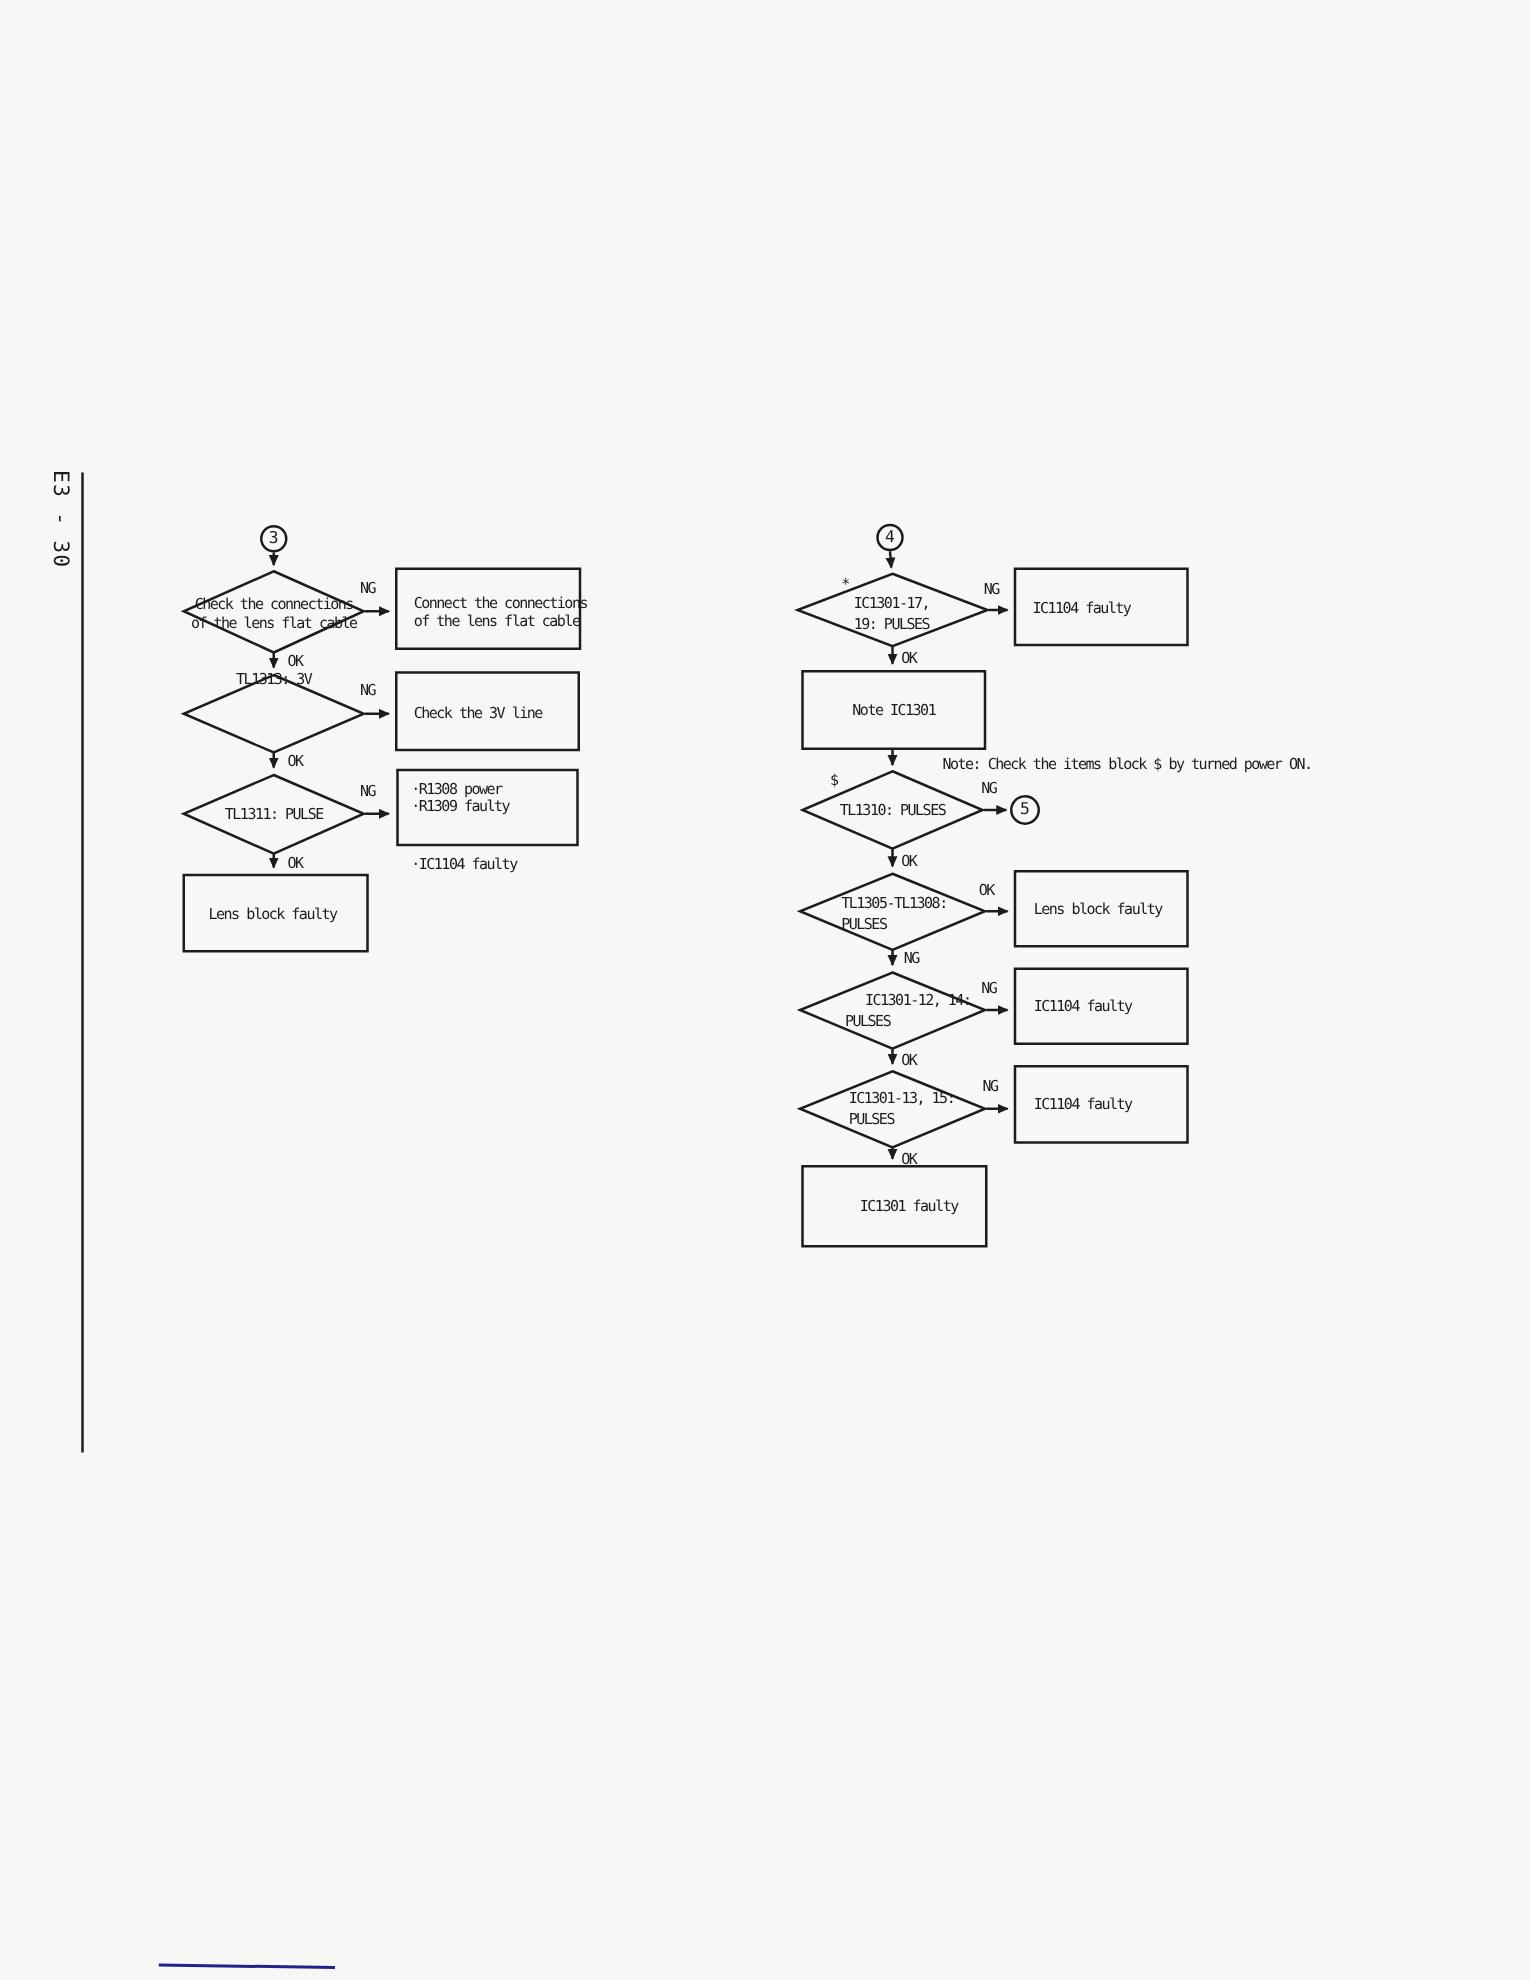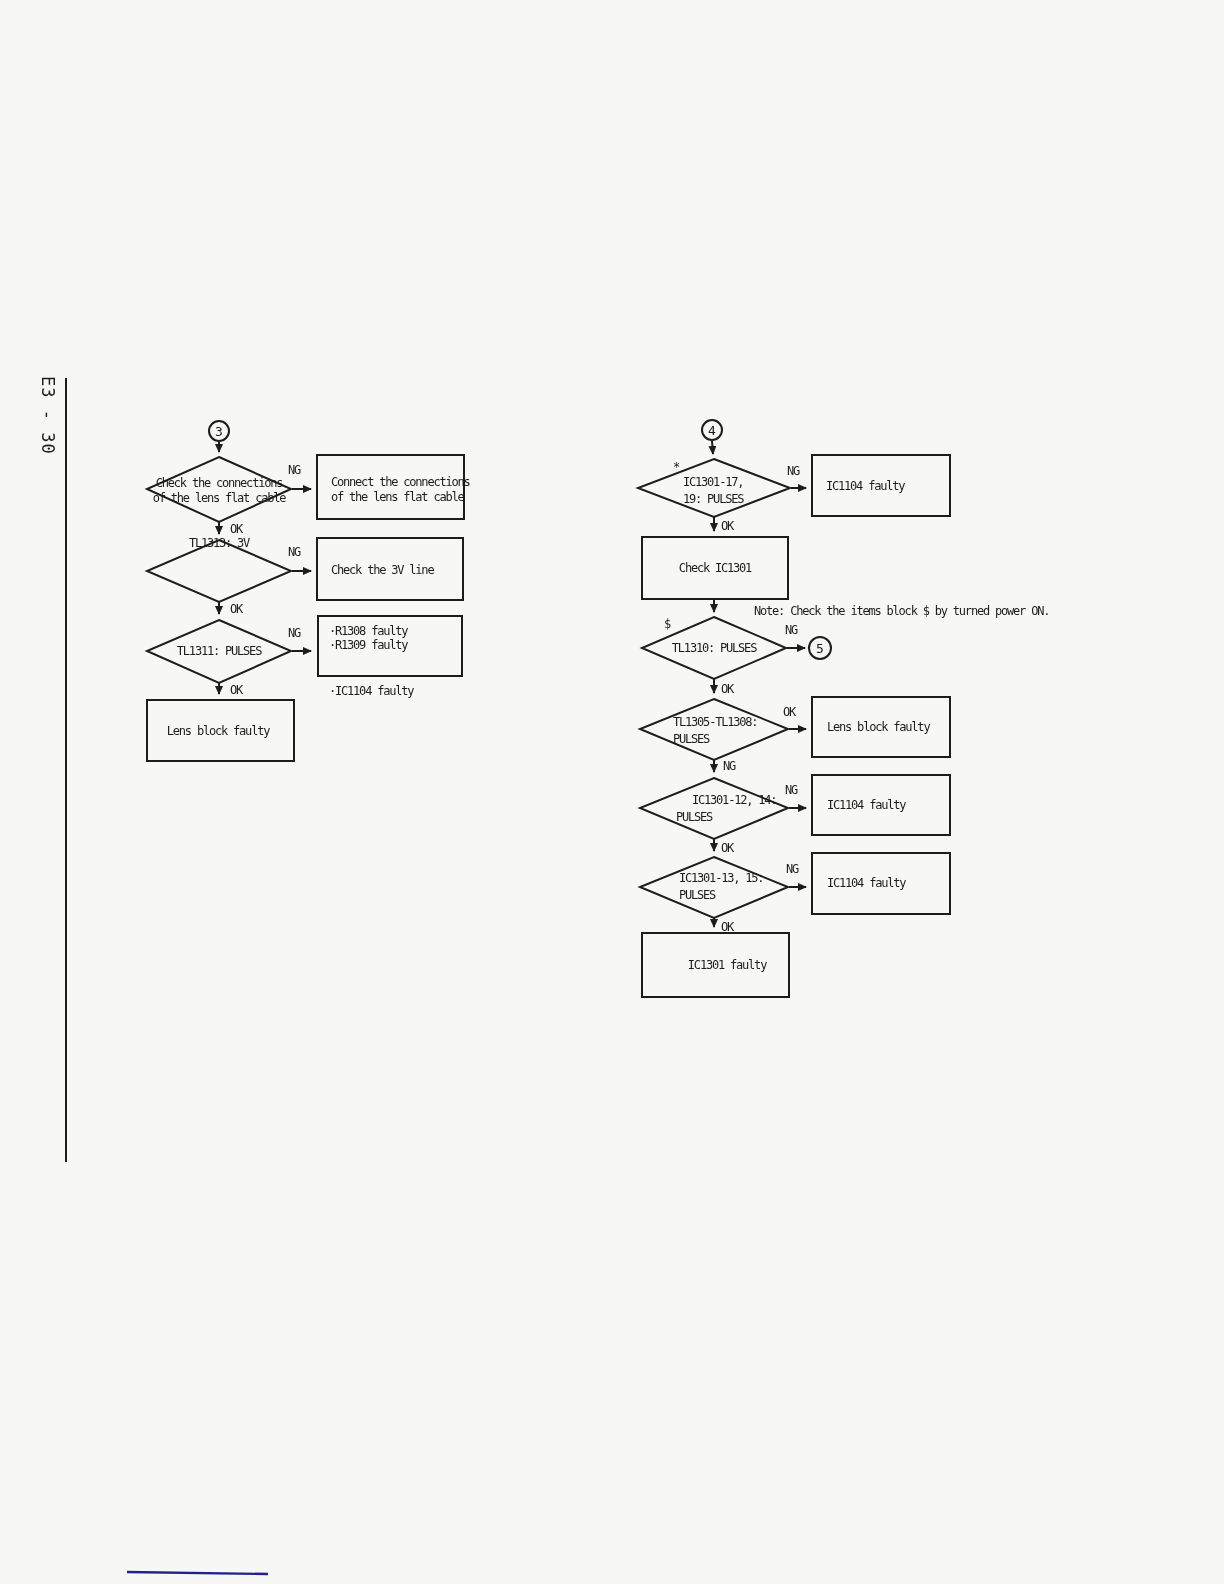--- a/index.html
+++ b/index.html
@@ -124,7 +124,7 @@
   <div class="t c" style="left:793px;top:471px">NG</div>
   <div class="t lv" style="left:826px;top:486px">IC1104 faulty</div>
   <div class="t c" style="left:727px;top:526px">OK</div>
-  <div class="t c" style="left:715px;top:568px">Check IC1301</div>
+  <div class="t c" style="left:715px;top:568px">Note IC1301</div>
   <div class="t c" style="left:667px;top:624px">$</div>
   <div class="t c" style="left:714px;top:648px">TL1310: PULSES</div>
   <div class="t c" style="left:791px;top:630px">NG</div>

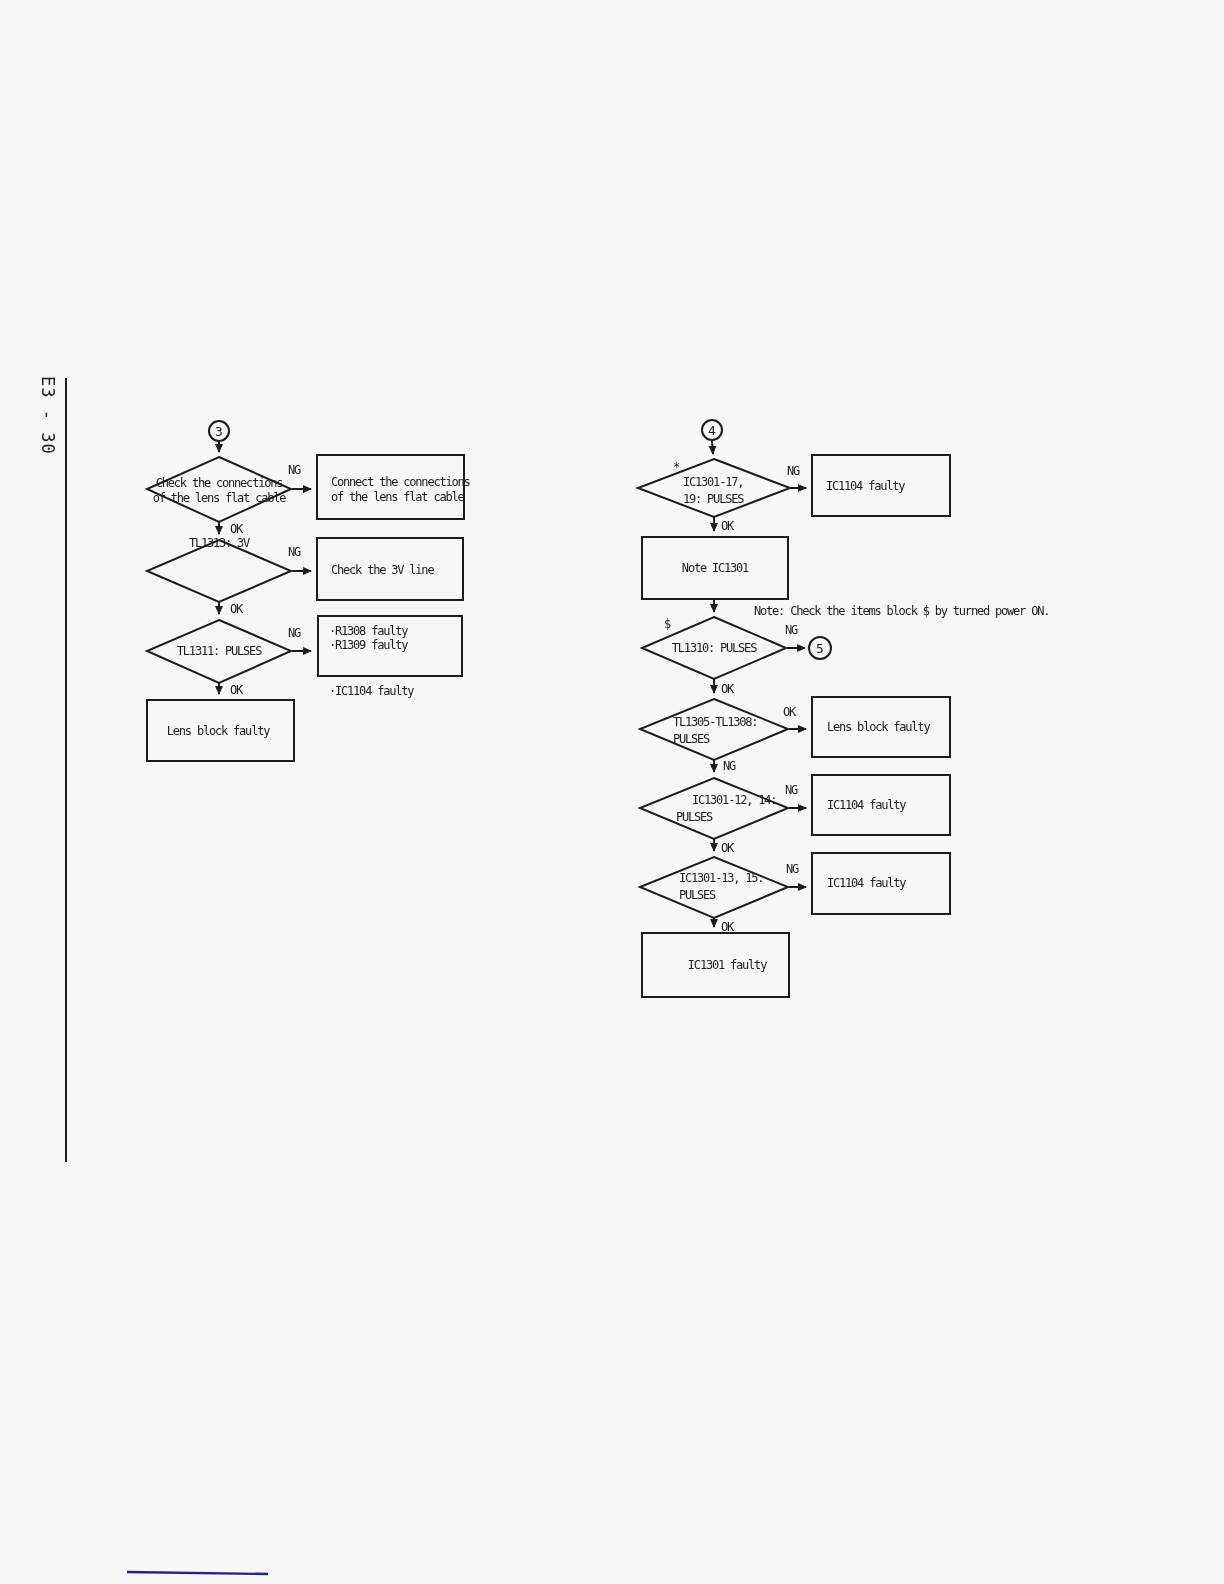--- a/index.html
+++ b/index.html
@@ -111,7 +111,7 @@
   <div class="t c" style="left:236px;top:609px">OK</div>
   <div class="t c" style="left:219px;top:651px">TL1311: PULSES</div>
   <div class="t c" style="left:294px;top:633px">NG</div>
-  <div class="t lv" style="left:329px;top:631px">·R1308 faulty</div>
+  <div class="t lv" style="left:329px;top:631px">·R1308 power</div>
   <div class="t lv" style="left:329px;top:645px">·R1309 faulty</div>
   <div class="t lv" style="left:329px;top:691px">·IC1104 faulty</div>
   <div class="t c" style="left:236px;top:690px">OK</div>

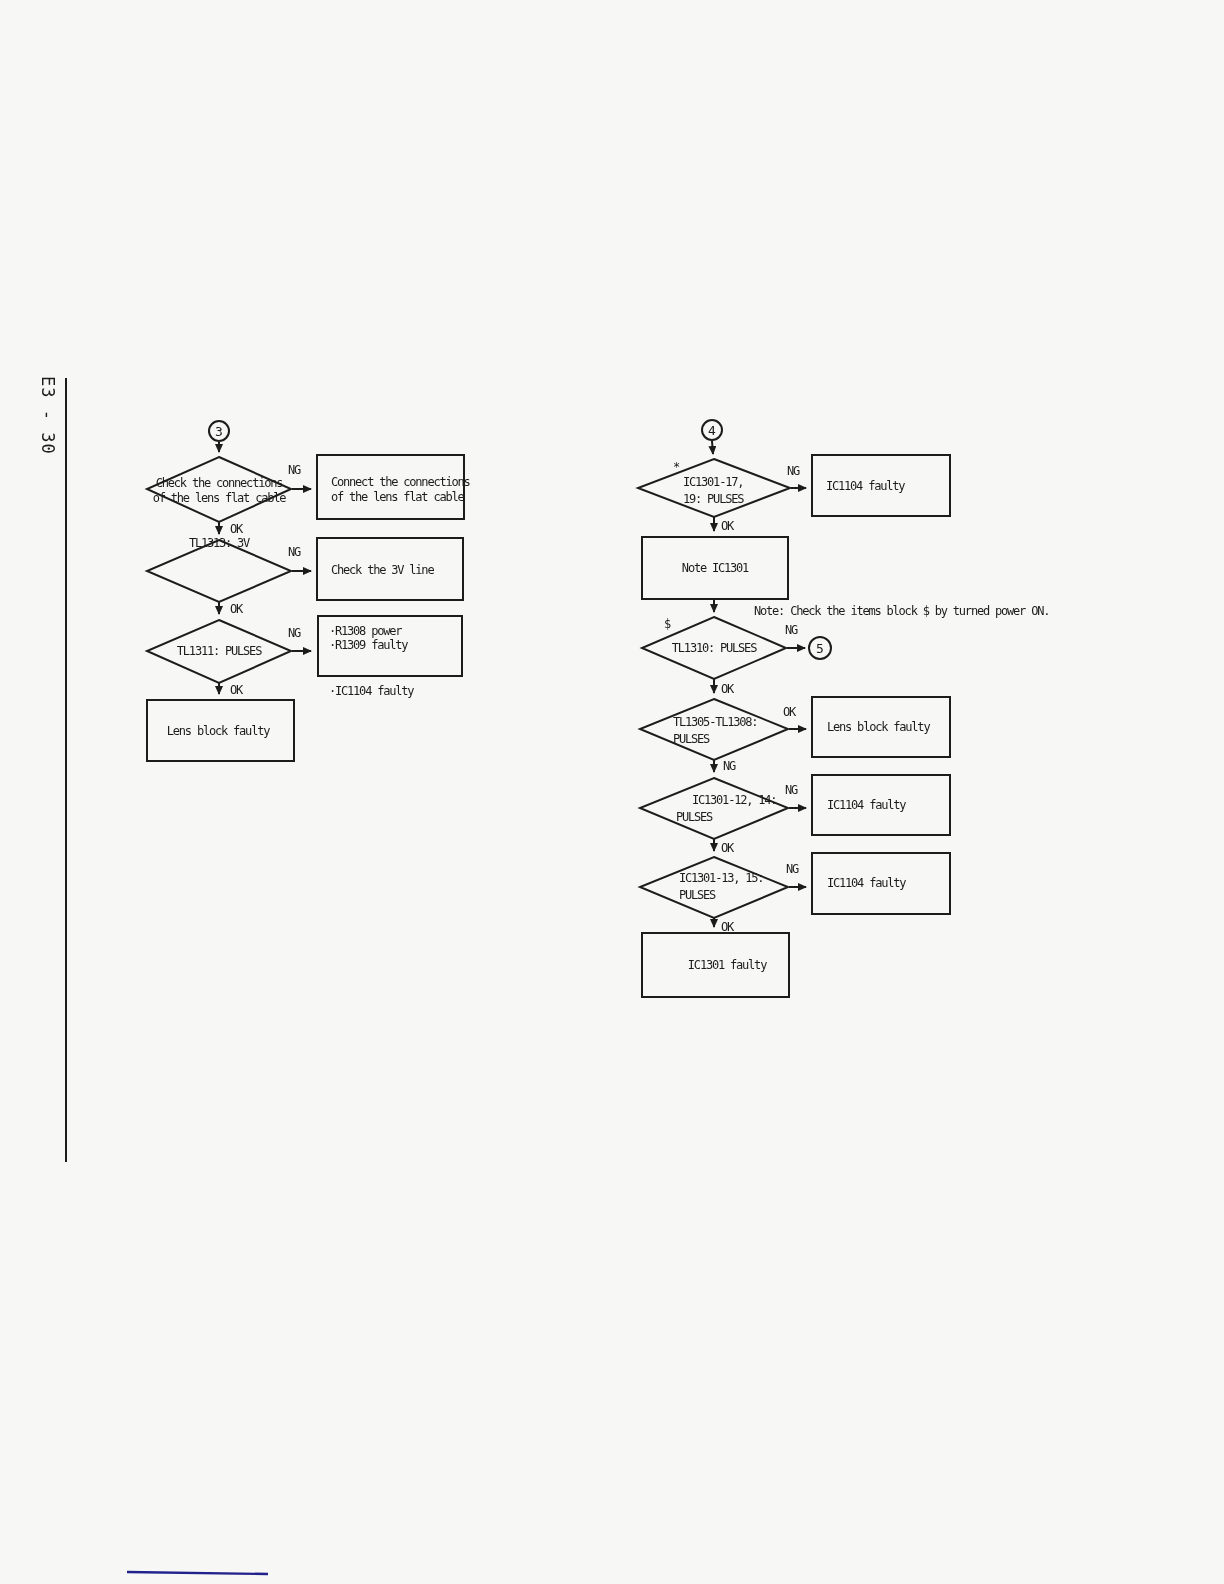--- a/index.html
+++ b/index.html
@@ -109,7 +109,7 @@
   <div class="t c" style="left:294px;top:552px">NG</div>
   <div class="t lv" style="left:331px;top:570px">Check the 3V line</div>
   <div class="t c" style="left:236px;top:609px">OK</div>
-  <div class="t c" style="left:219px;top:651px">TL1311: PULSES</div>
+  <div class="t c" style="left:219px;top:651px">TL1311: PULSE</div>
   <div class="t c" style="left:294px;top:633px">NG</div>
   <div class="t lv" style="left:329px;top:631px">·R1308 power</div>
   <div class="t lv" style="left:329px;top:645px">·R1309 faulty</div>

